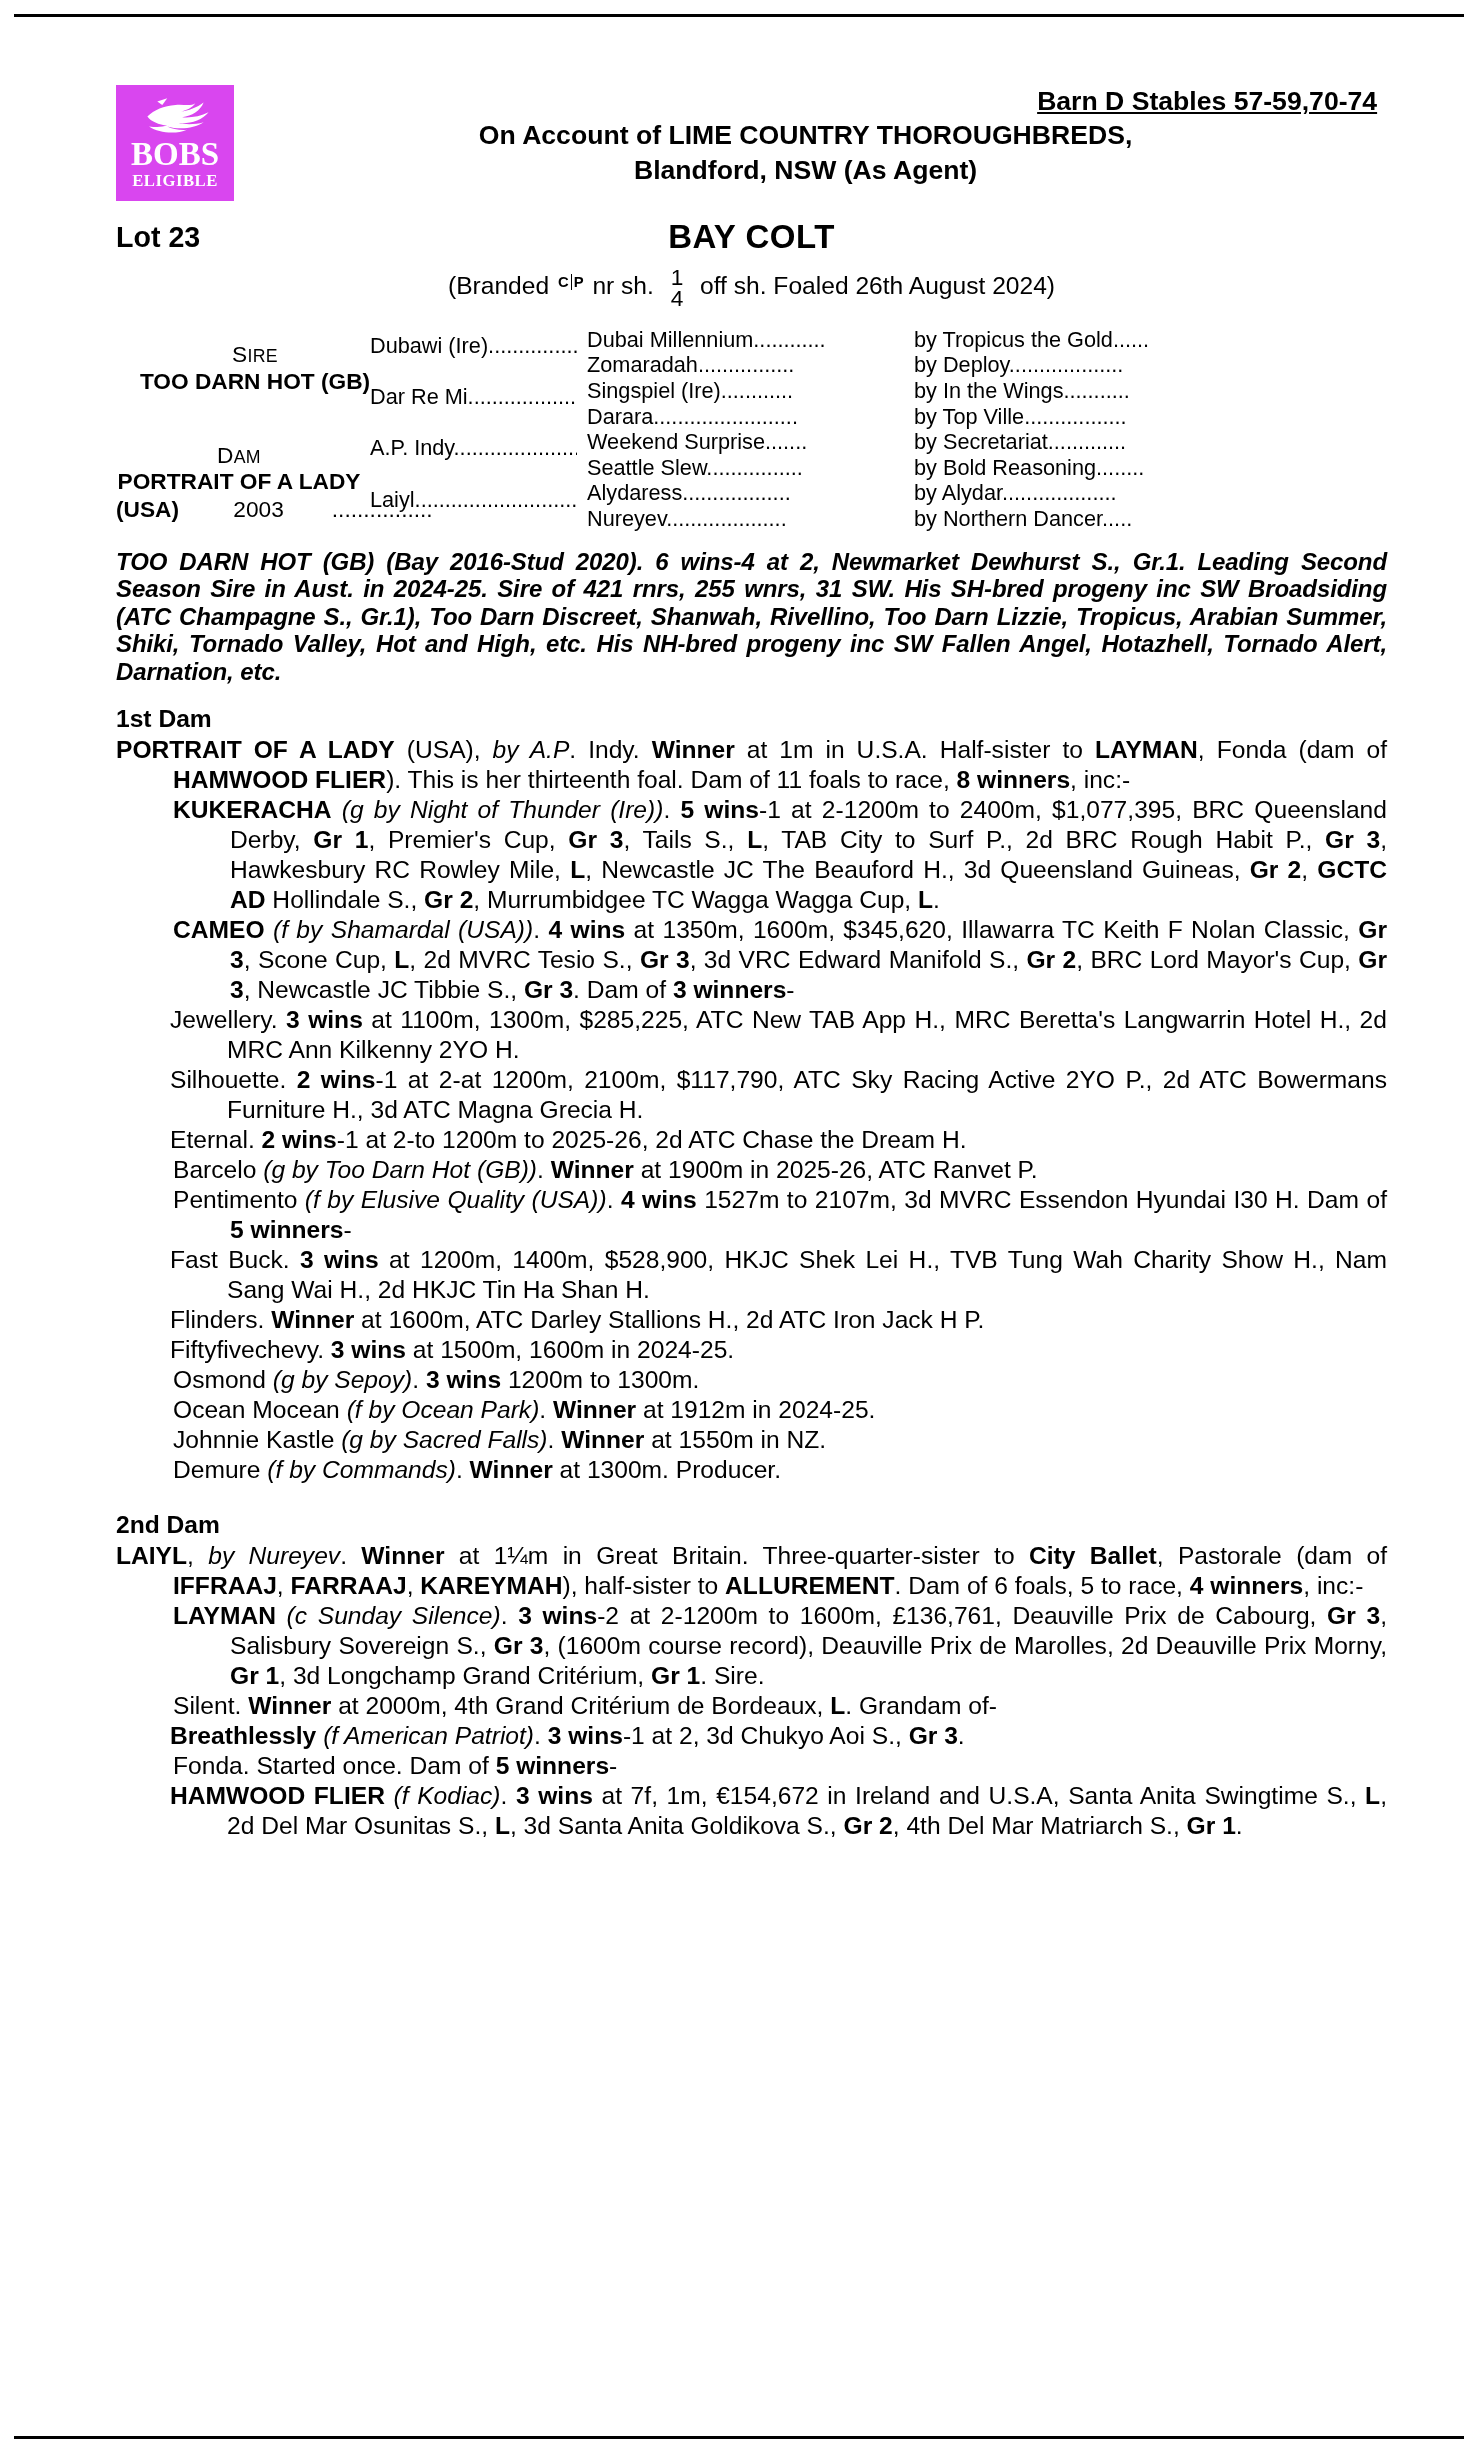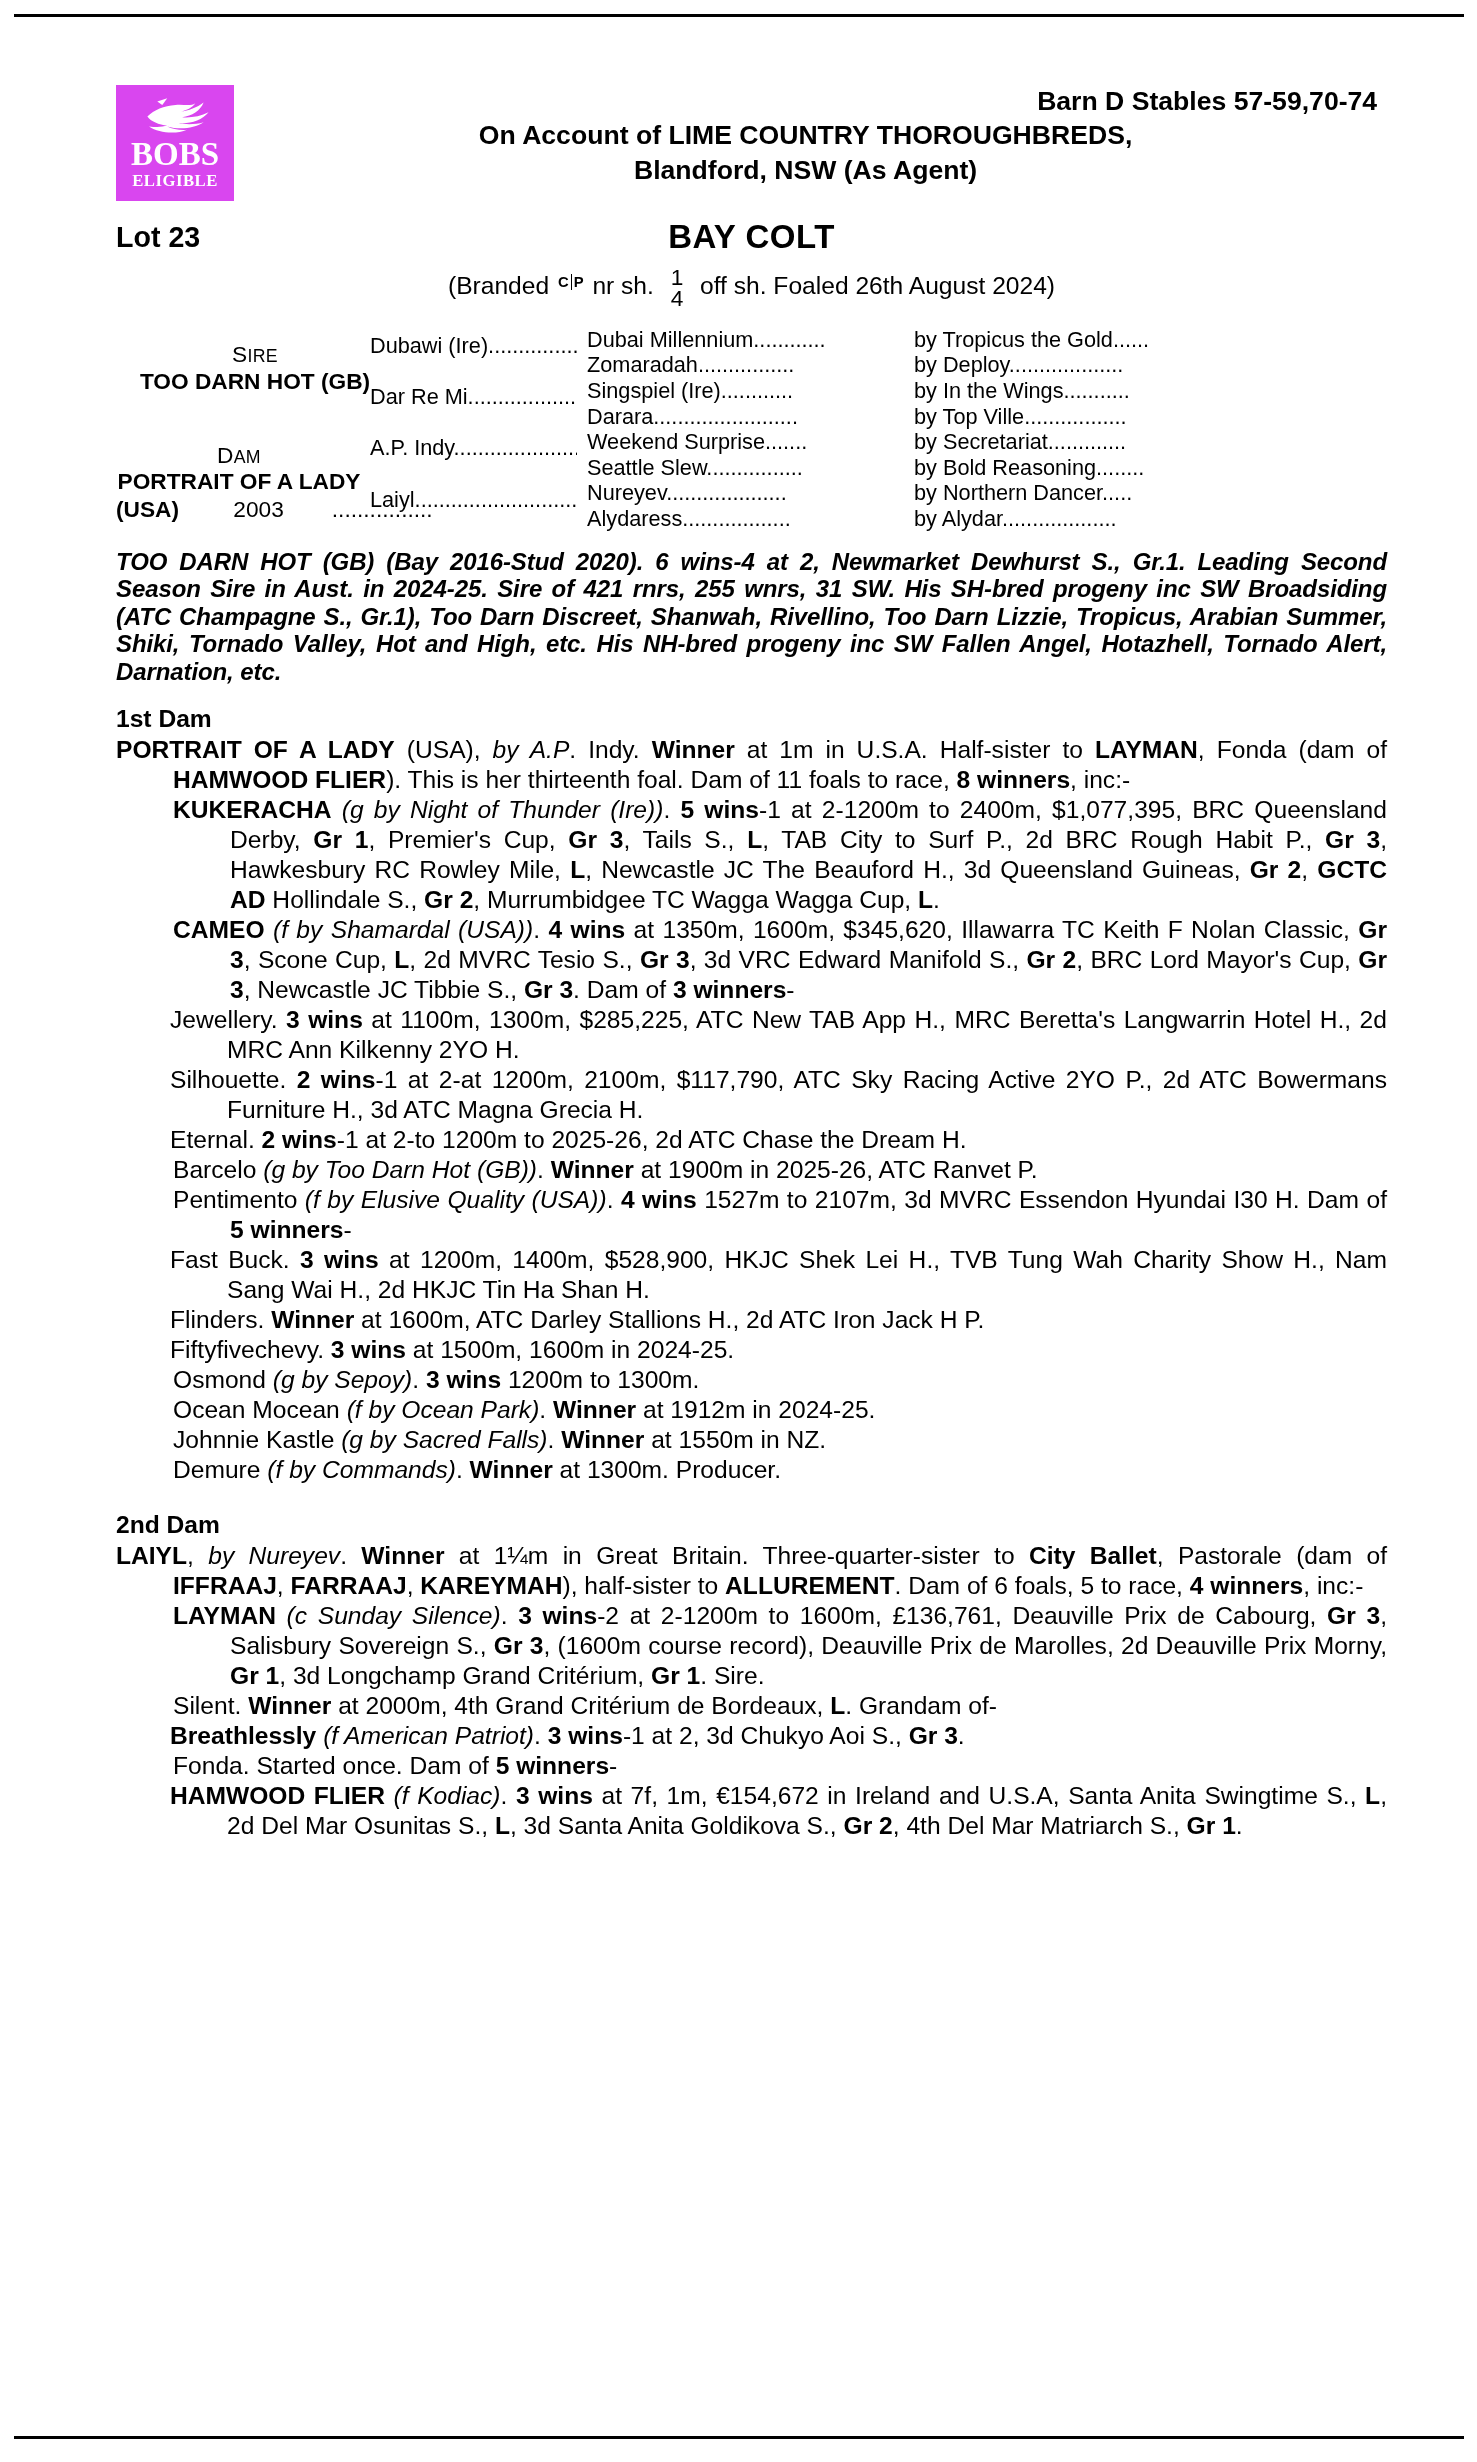--- a/index.html
+++ b/index.html
@@ -96,6 +96,7 @@
     text-align: right;
     line-height: 33px;
     white-space: nowrap;
+    text-decoration: underline;
   }
   .account-line {
     font-size: 26.6px;

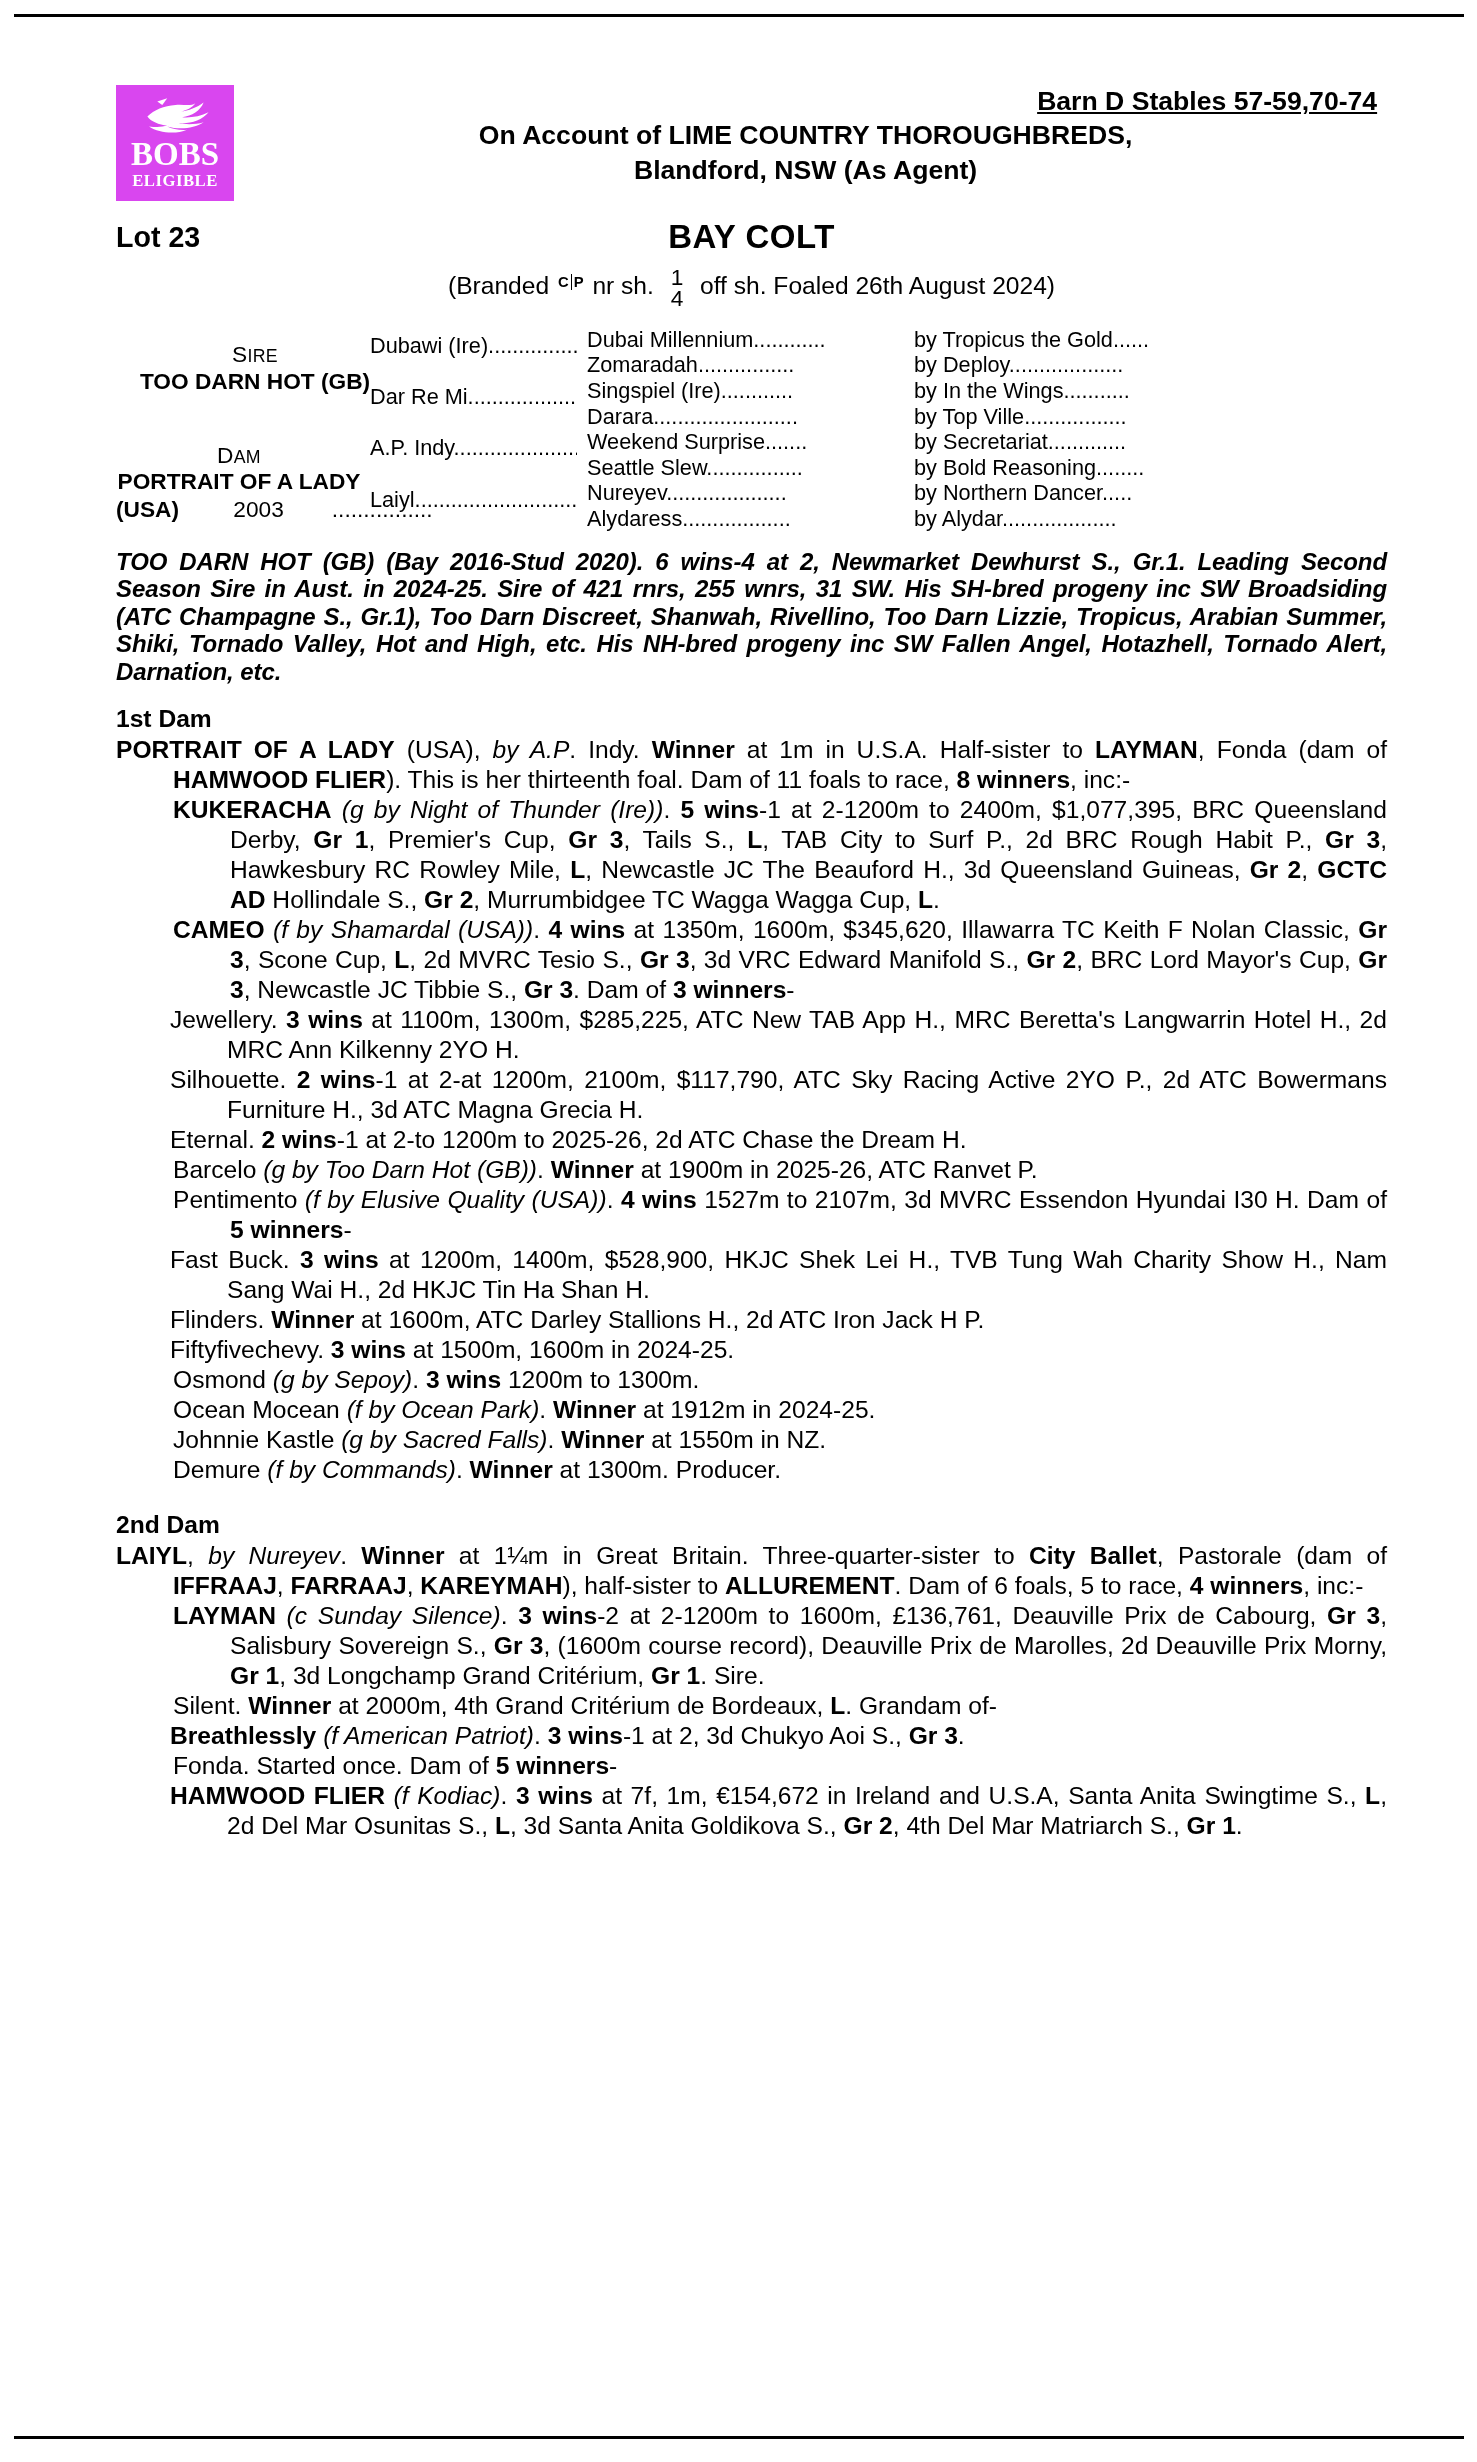--- a/index.html
+++ b/index.html
@@ -359,12 +359,12 @@
             <span class="ggp-by"><span>by Bold Reasoning</span><span class="dots">........</span></span>
           </div>
         <div class="ggp-row">
+            <span class="ggp-name"><span>Alydaress</span><span class="dots">..................</span></span>
+            <span class="ggp-by"><span>by Alydar</span><span class="dots">...................</span></span>
+          </div>
+        <div class="ggp-row">
             <span class="ggp-name"><span>Nureyev</span><span class="dots">....................</span></span>
             <span class="ggp-by"><span>by Northern Dancer</span><span class="dots">.....</span></span>
-          </div>
-        <div class="ggp-row">
-            <span class="ggp-name"><span>Alydaress</span><span class="dots">..................</span></span>
-            <span class="ggp-by"><span>by Alydar</span><span class="dots">...................</span></span>
           </div>
       </div>
     </div>

